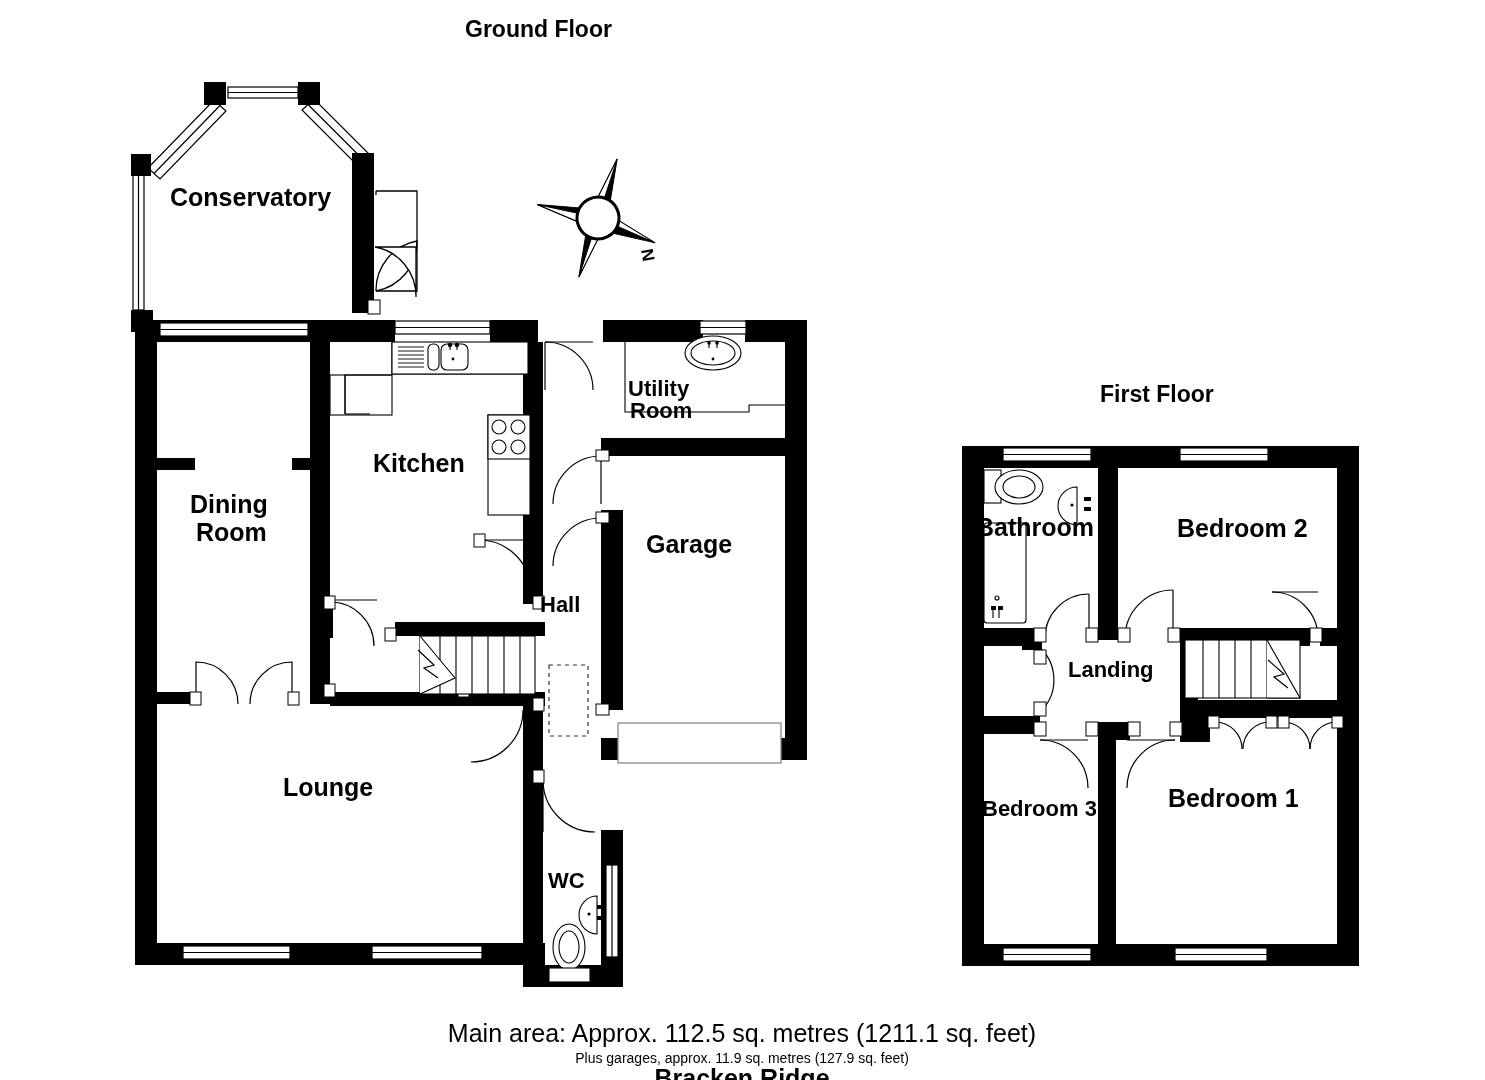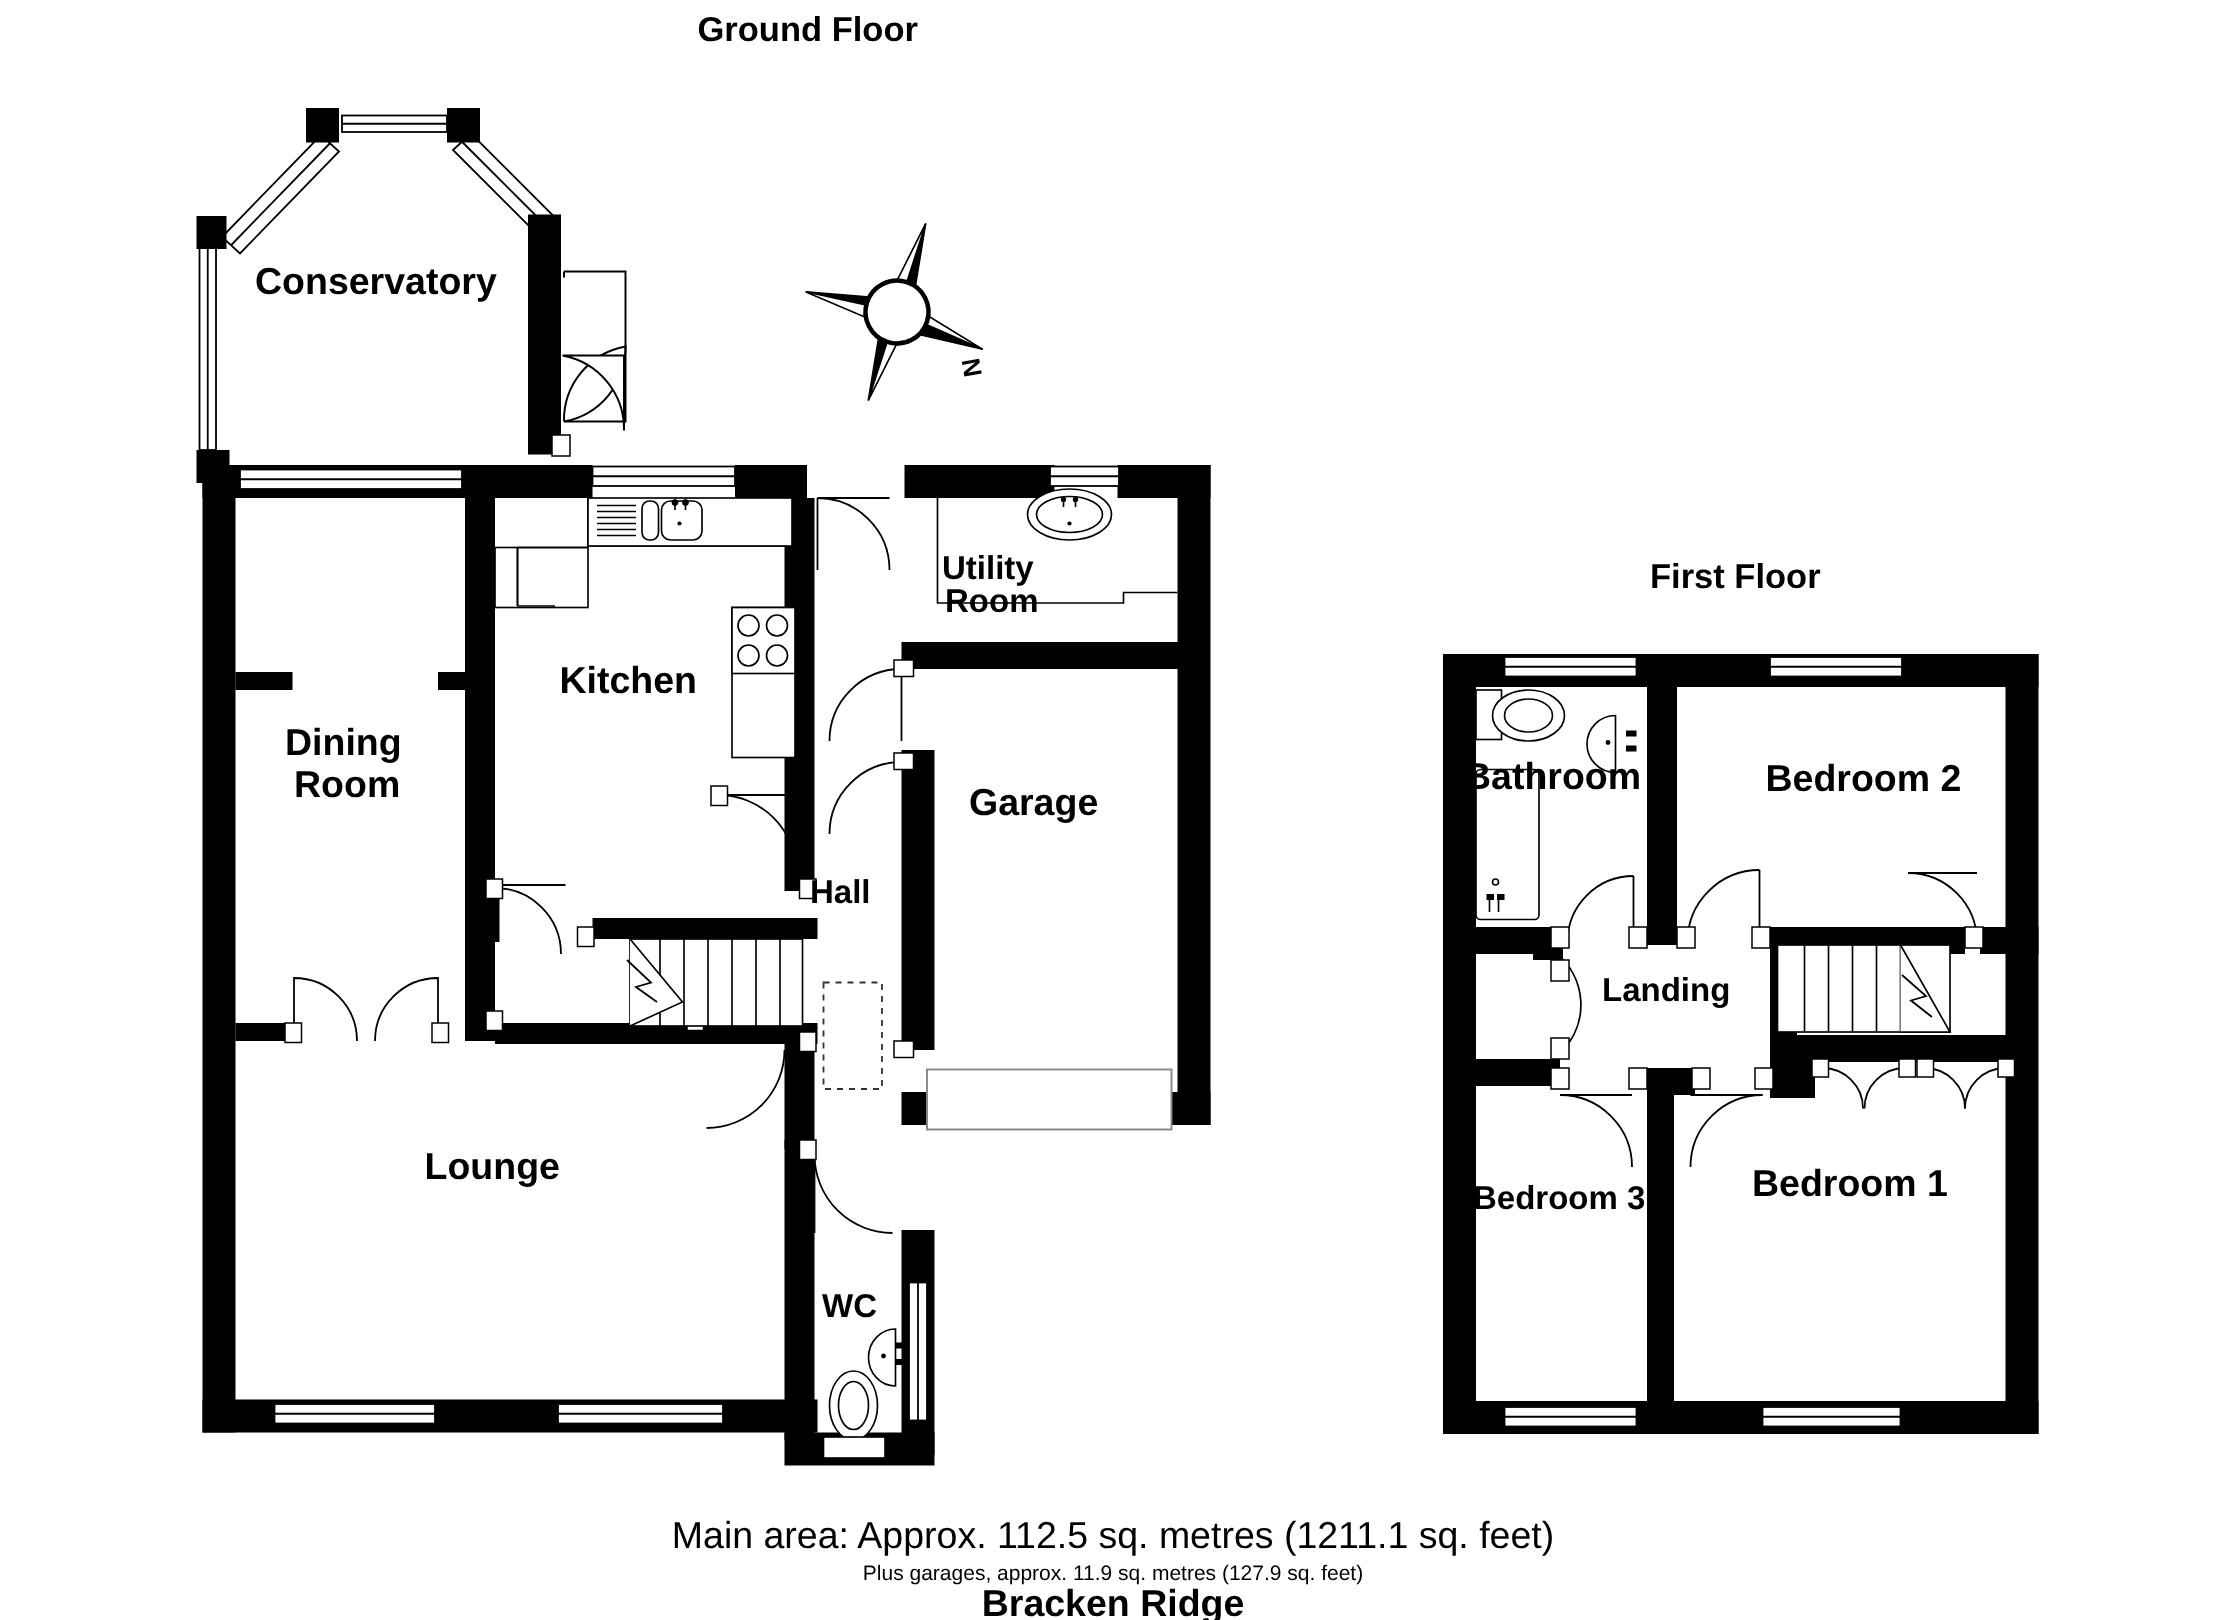--- a/index.html
+++ b/index.html
@@ -18,7 +18,7 @@
   }
   #plan-root {
     position: absolute;
-    left: 0; top: 0;
+    left: 0; top: 10px;
     width: 1485px;
     height: 887px;
     text-align: center;

